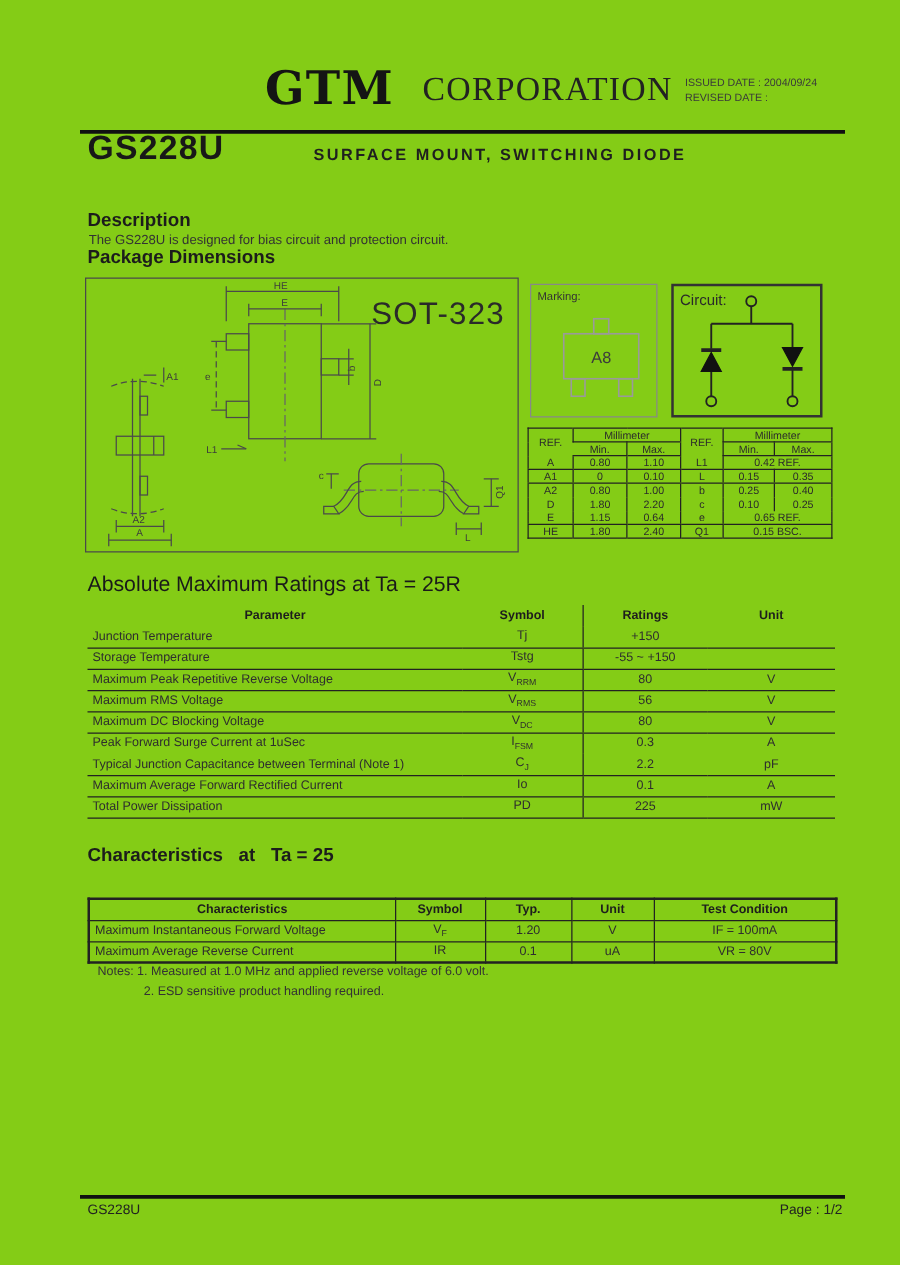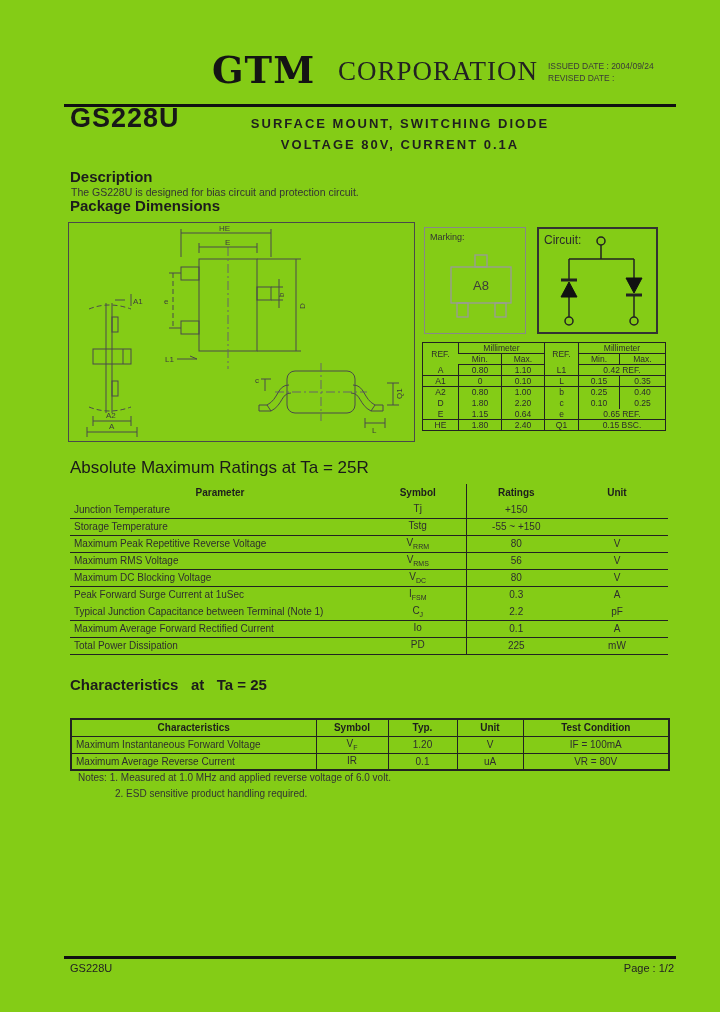--- a/index.html
+++ b/index.html
@@ -78,7 +78,6 @@
   <div class="part-title">GS228U</div>
   <div class="subtitle">
     <div>SURFACE MOUNT, SWITCHING DIODE</div>
-    <div>VOLTAGE 80V, CURRENT 0.1A</div>
   </div>
 
   <div class="h-desc">Description</div>

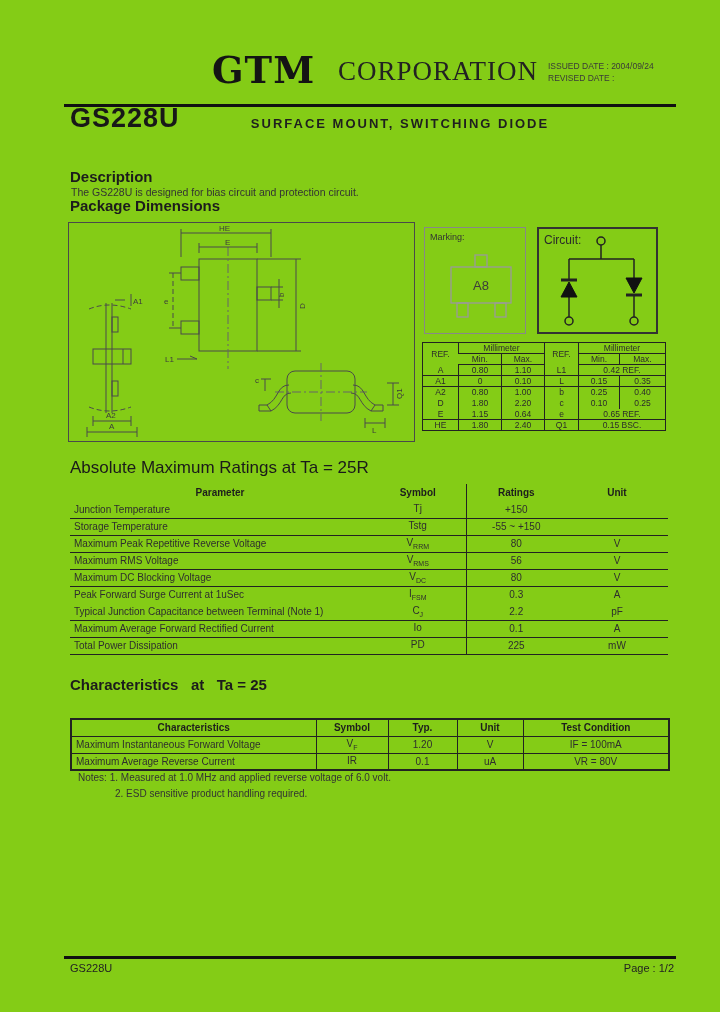--- a/index.html
+++ b/index.html
@@ -85,6 +85,7 @@
   <div class="h-pkg">Package Dimensions</div>
 
   <div class="draw-box">
+    <div class="sot-label">SOT-323</div>
     <svg width="343" height="216" viewBox="0 0 343 216">
       <g stroke="#4a4a4a" stroke-width="1" fill="none">
 

